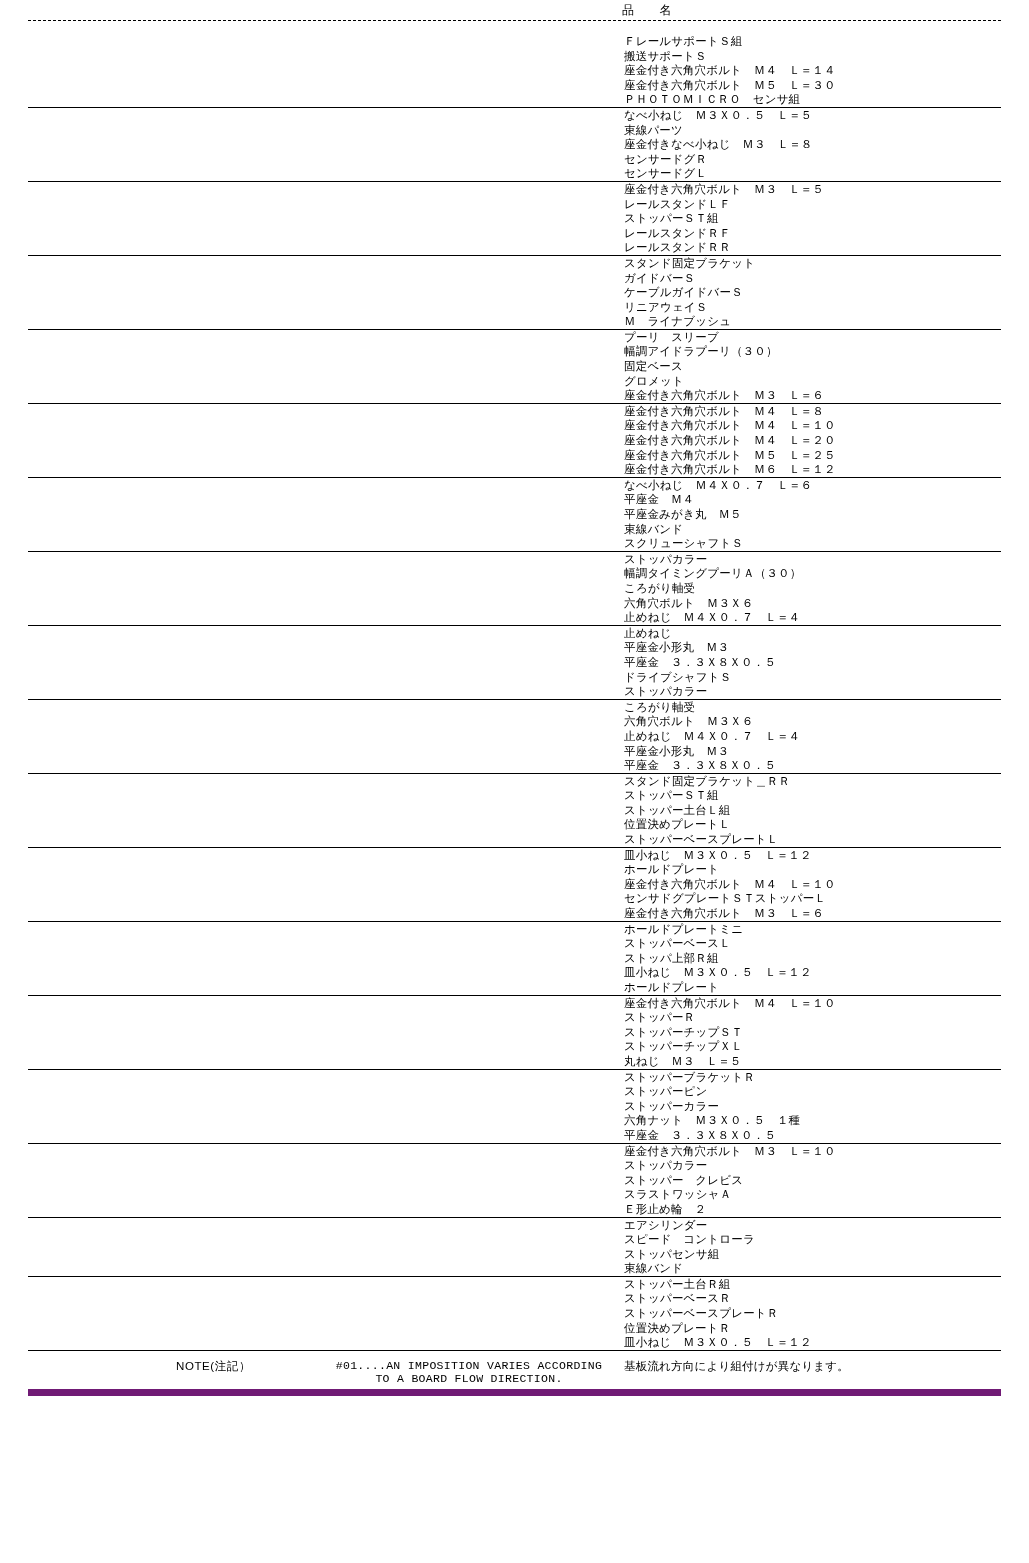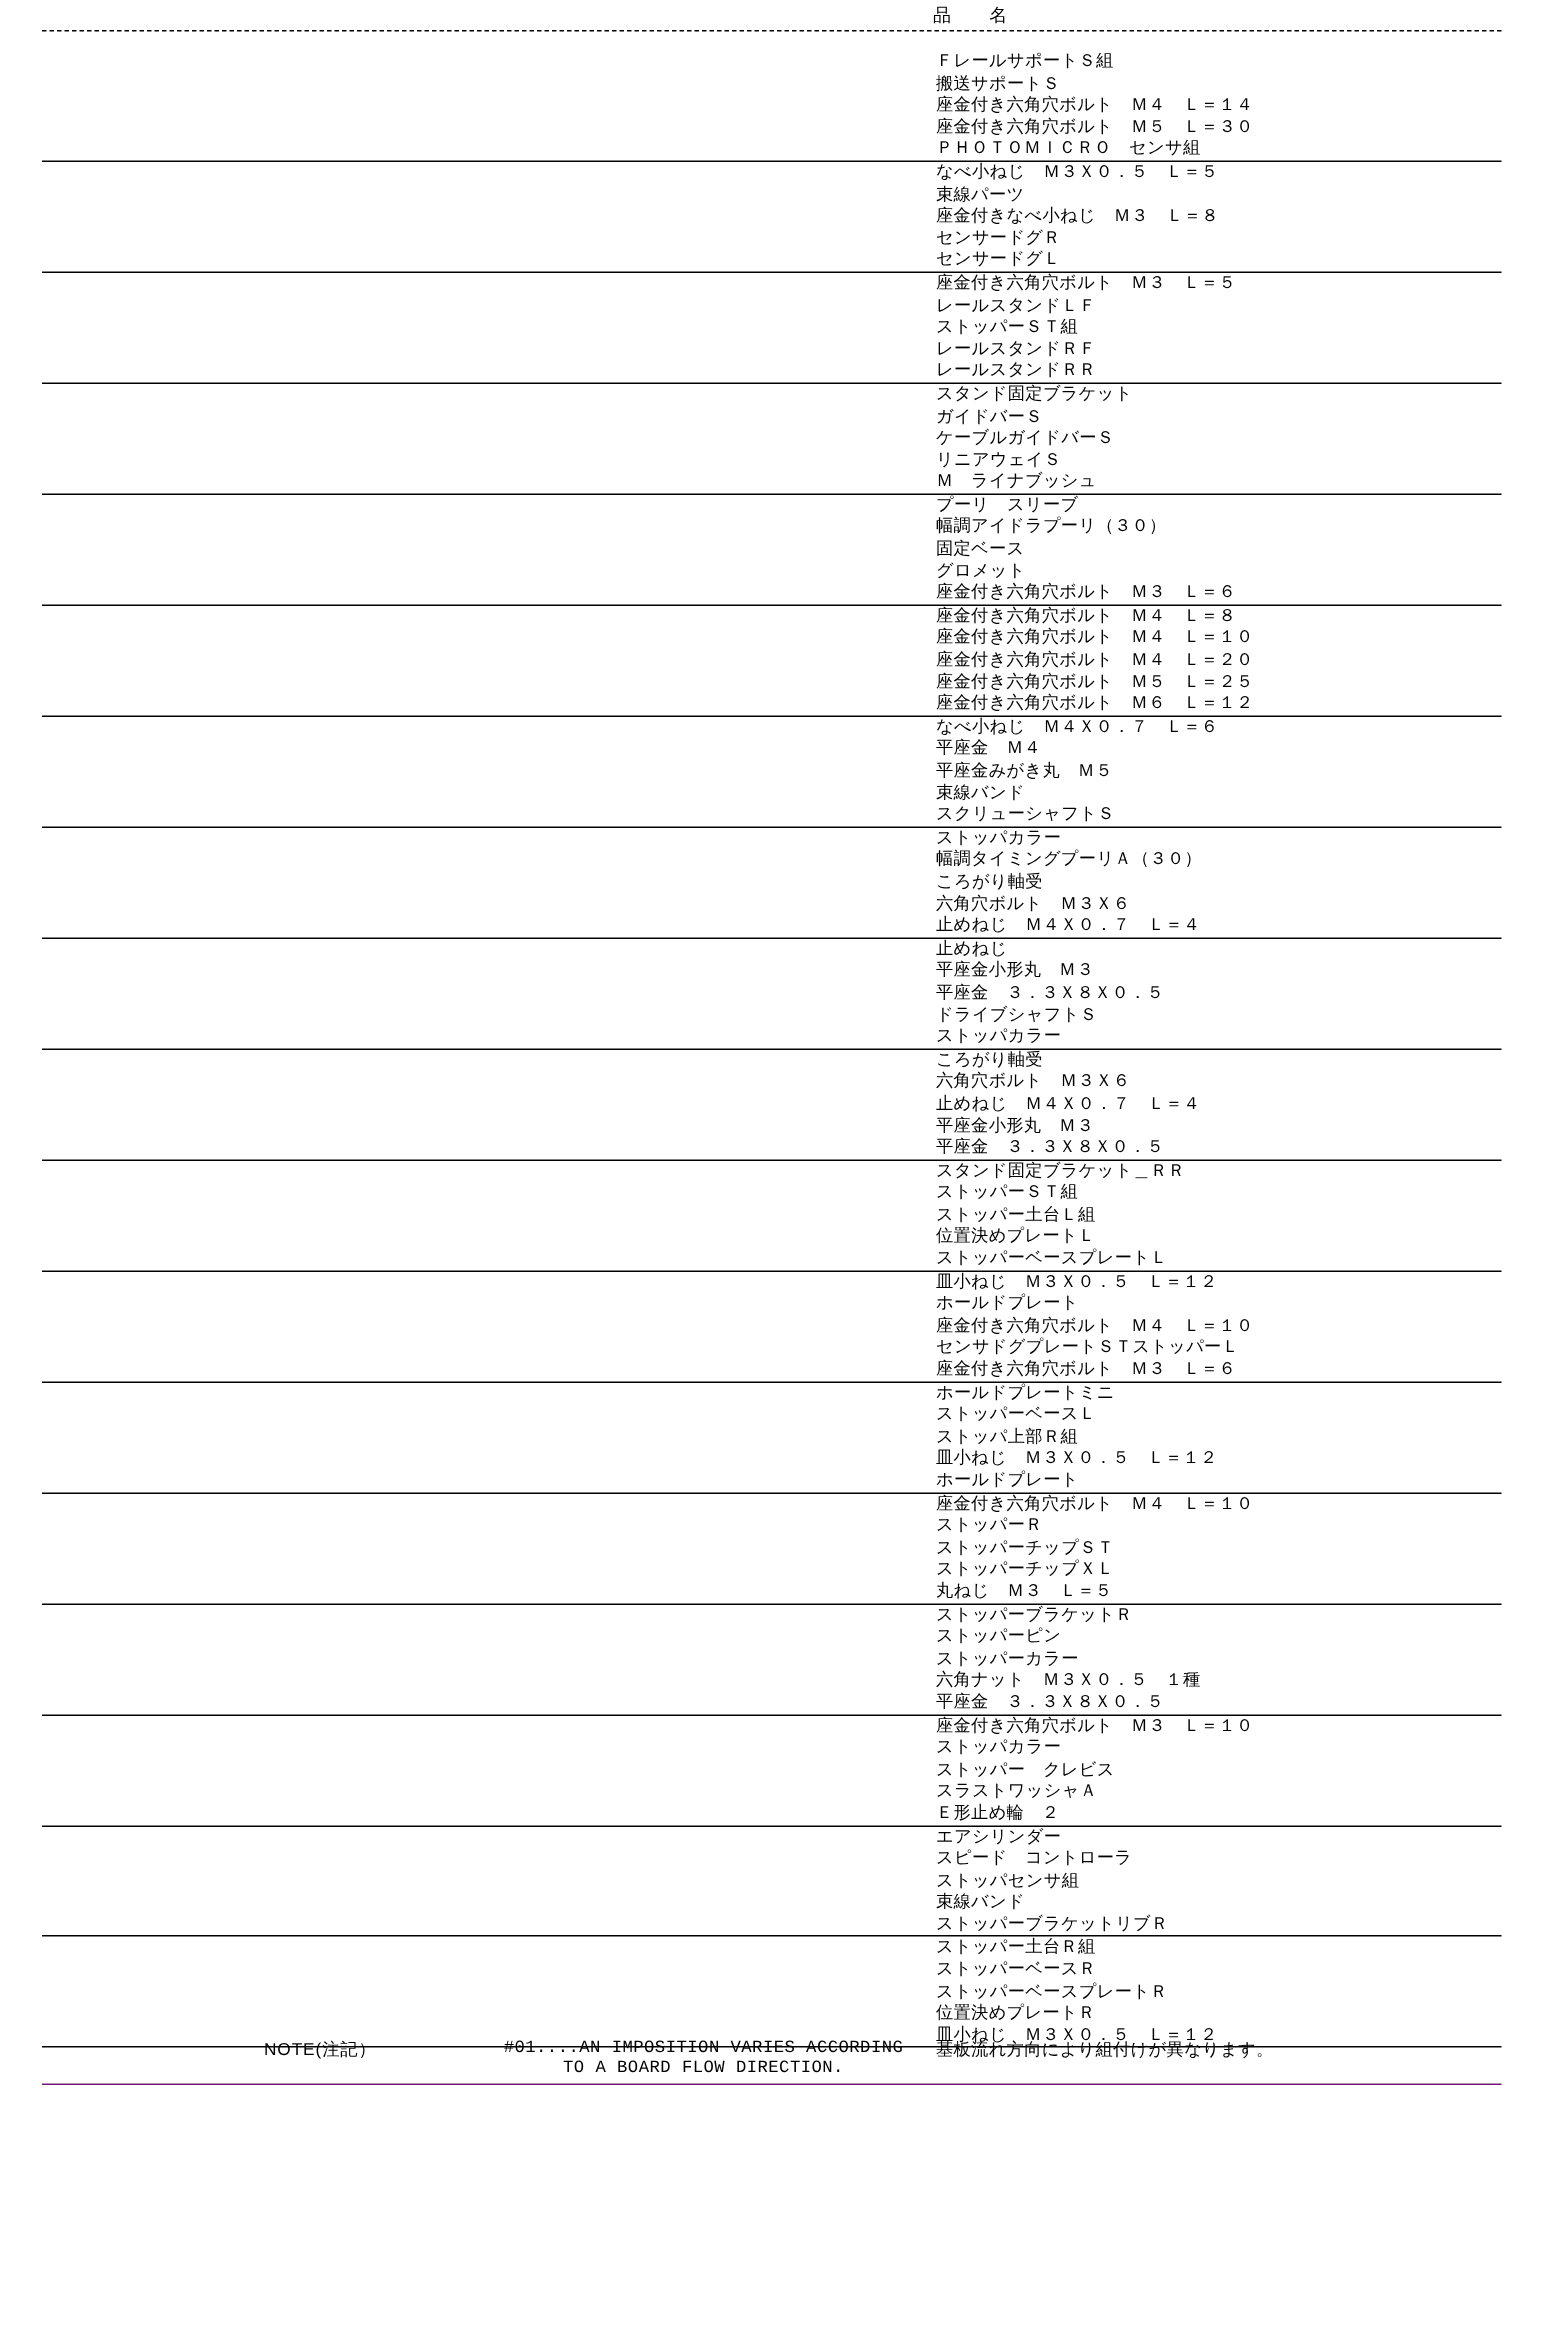--- a/index.html
+++ b/index.html
@@ -444,9 +444,6 @@
           <div class="row">
             <span class="name">束線バンド</span>
           </div>
-          <div class="row">
-            <span class="name">ストッパーブラケットリブＲ</span>
-          </div>
         </div>
       </div>
       <div class="group">

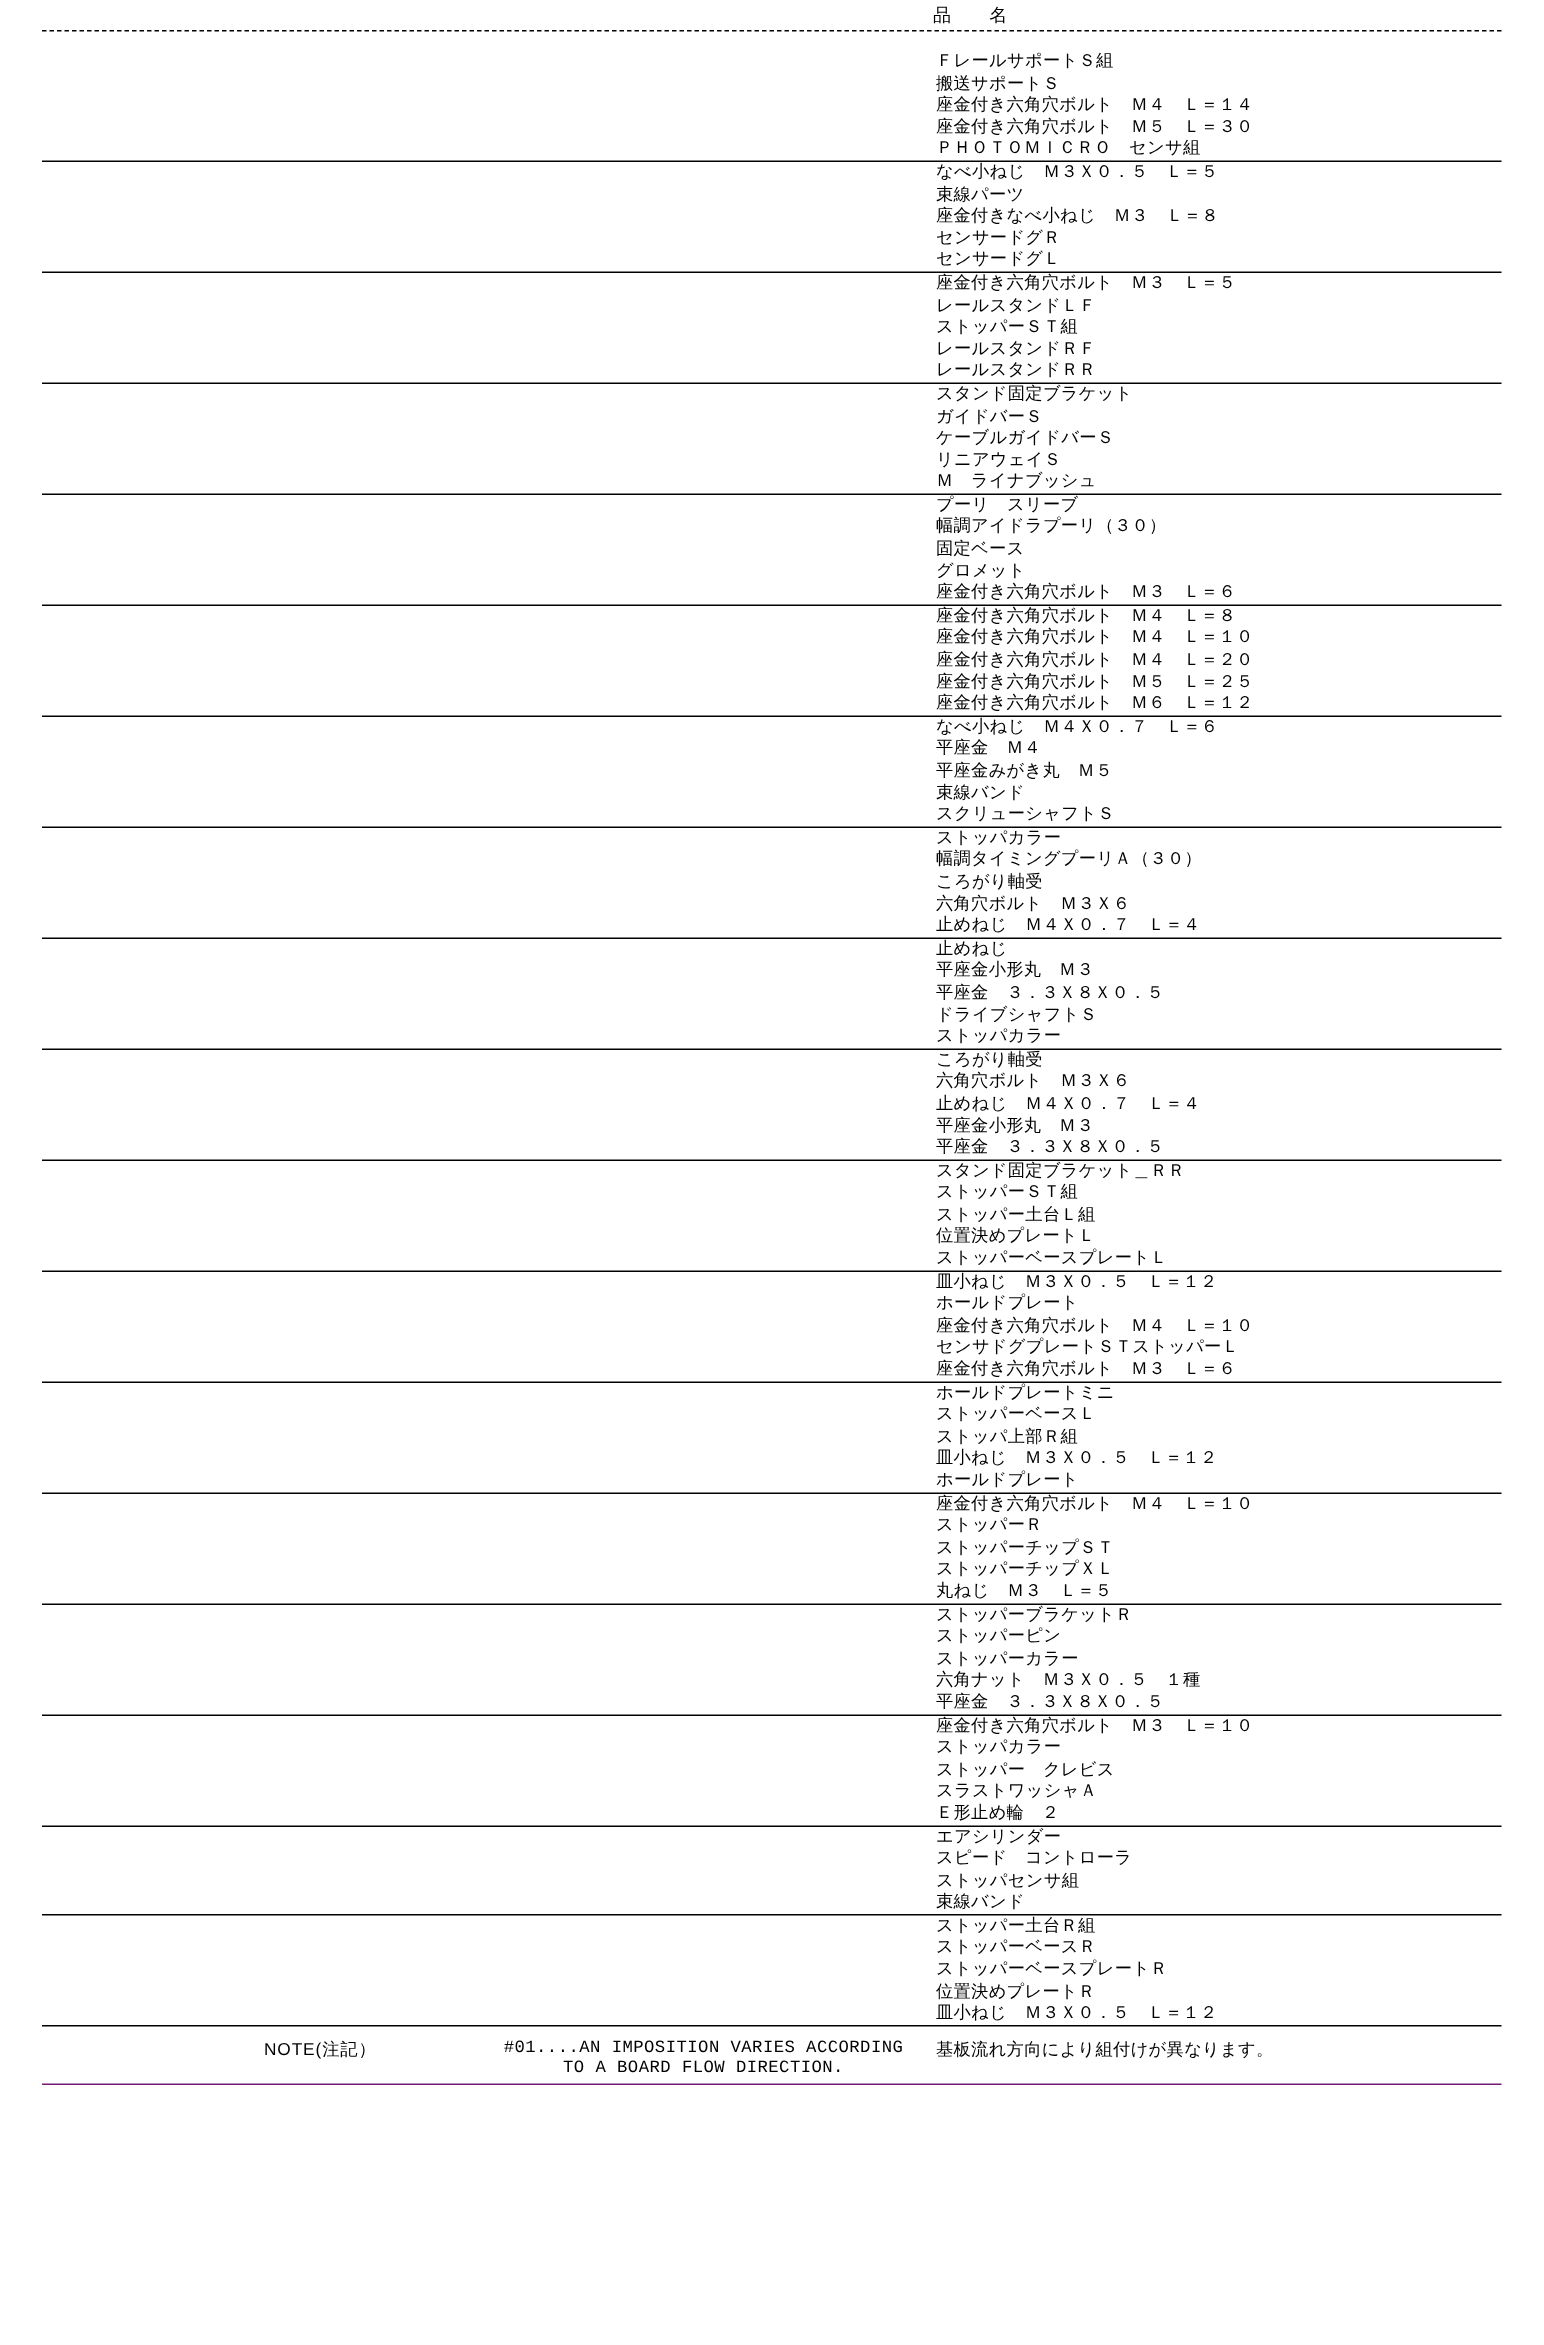--- a/index.html
+++ b/index.html
@@ -77,7 +77,7 @@
     left: 28px;
     width: 973px;
     height: 36px;
-    border-bottom: 1px solid #701a75;
+    border-bottom: 7px solid #701a75;
   }
   .note-label {
     position: absolute;

